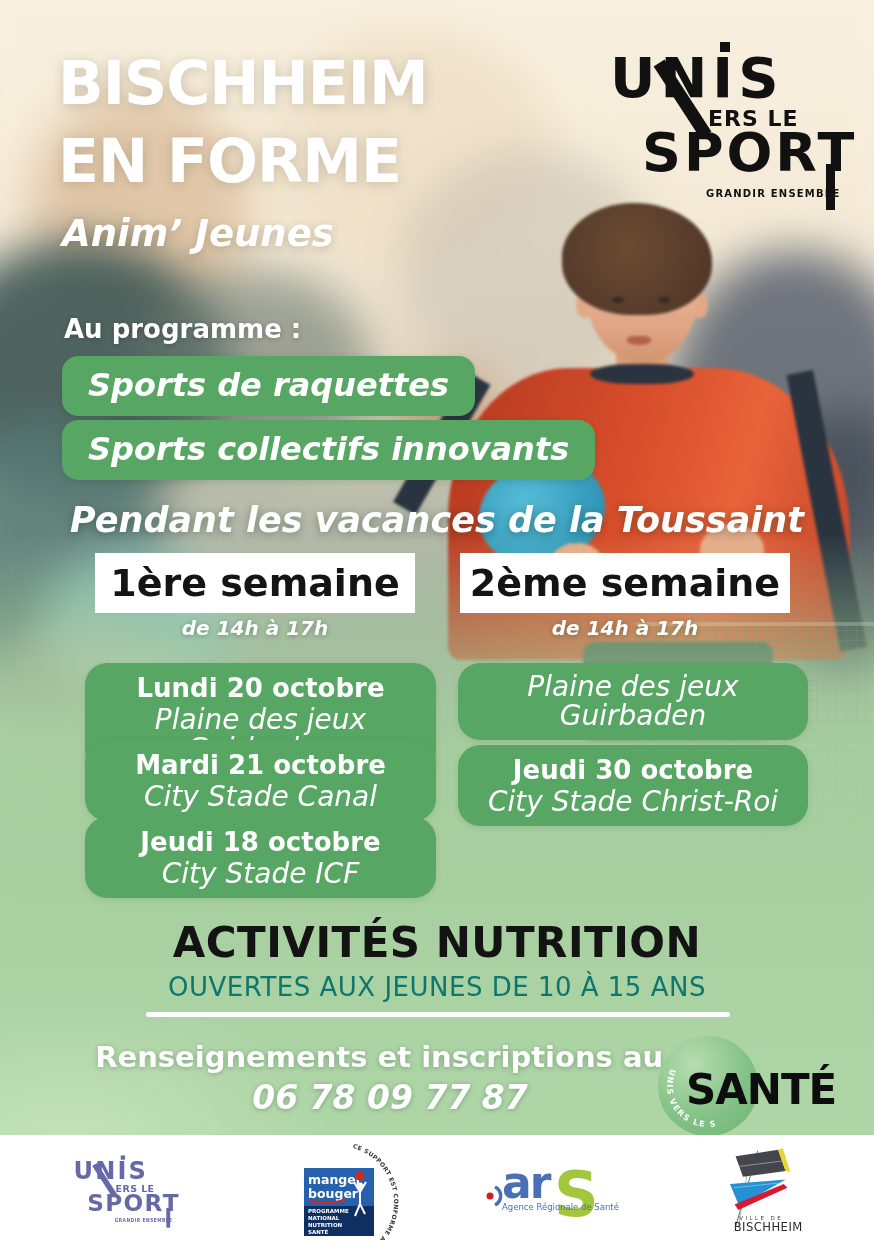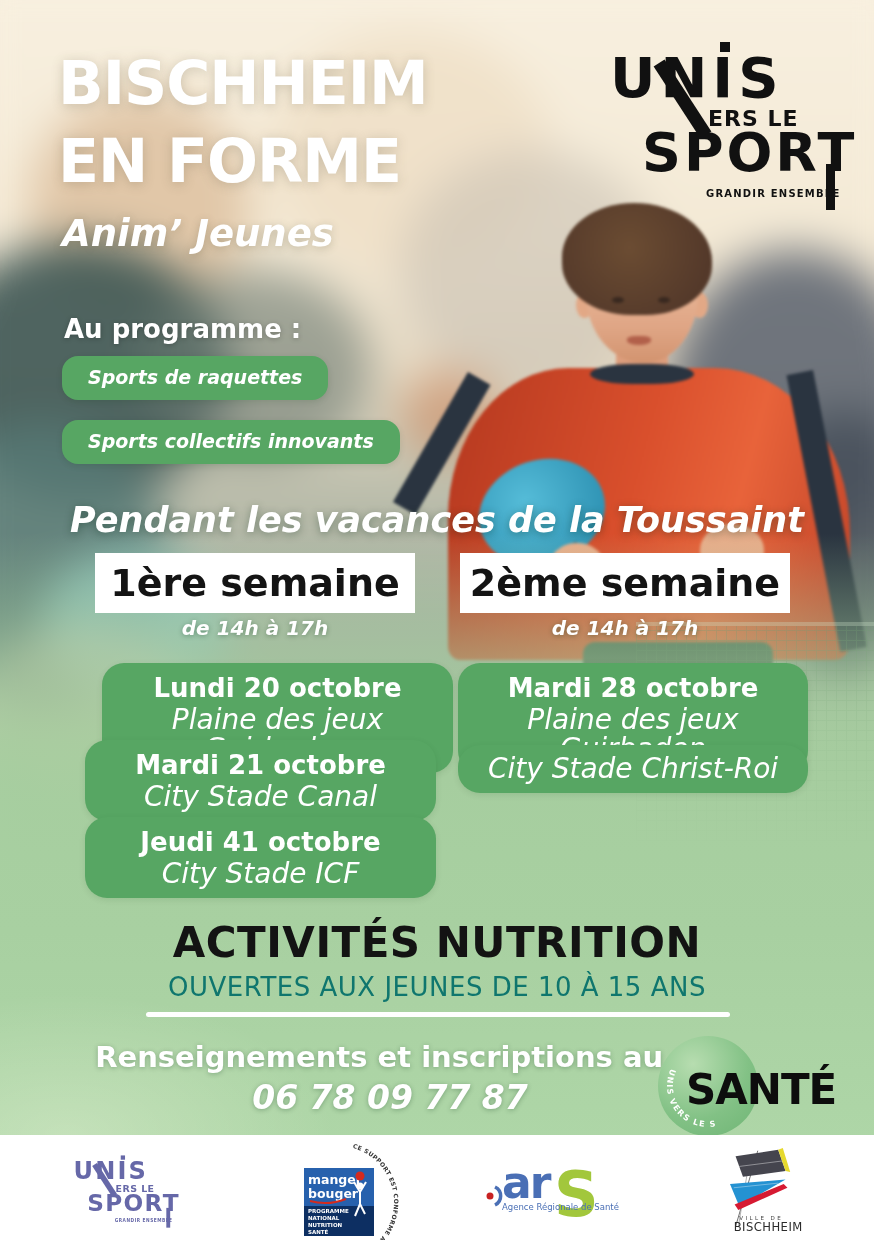--- a/index.html
+++ b/index.html
@@ -56,7 +56,7 @@
             text-shadow:0 2px 8px rgba(90,85,60,.3);}
   .program-label{left:64px;top:314px;font-size:26px;font-weight:700;color:#fff;text-shadow:0 1px 5px rgba(0,0,0,.25);}
   .pill{position:absolute;display:inline-block;background:#57a663;border-radius:16px;color:#fff;
-        font-size:19px;font-weight:700;font-style:italic;padding:10px 26px 12px 26px;
+        font-size:32px;font-weight:700;font-style:italic;padding:10px 26px 12px 26px;
         box-shadow:0 2px 6px rgba(0,60,0,.12);text-align:center;}
   .period{left:0;right:0;top:500px;text-align:center;font-size:35px;font-weight:700;font-style:italic;color:#fff;
           text-shadow:0 2px 8px rgba(0,40,20,.35);}

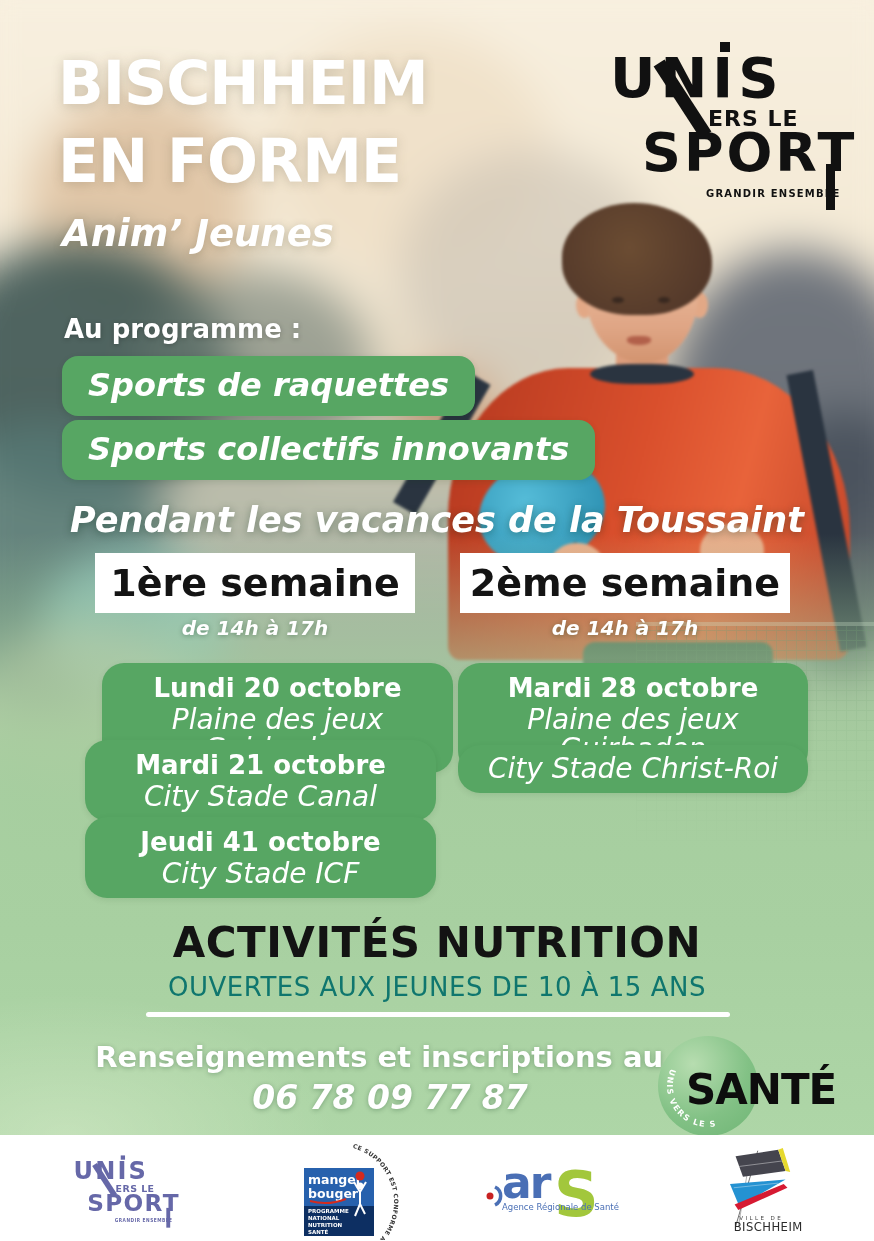--- a/index.html
+++ b/index.html
@@ -162,7 +162,7 @@
 
     <div class="week-box" style="left:95px;top:553px;width:320px;">1ère semaine</div>
     <div class="week-hours" style="left:95px;top:616px;width:320px;">de 14h à 17h</div>
-    <div class="session-pill" style="left:102px;top:663px;width:335px;">
+    <div class="session-pill" style="left:85px;top:663px;width:335px;">
       <div class="s-date">Lundi 20 octobre</div>
       <div class="s-place">Plaine des jeux Guirbaden</div>
     </div>

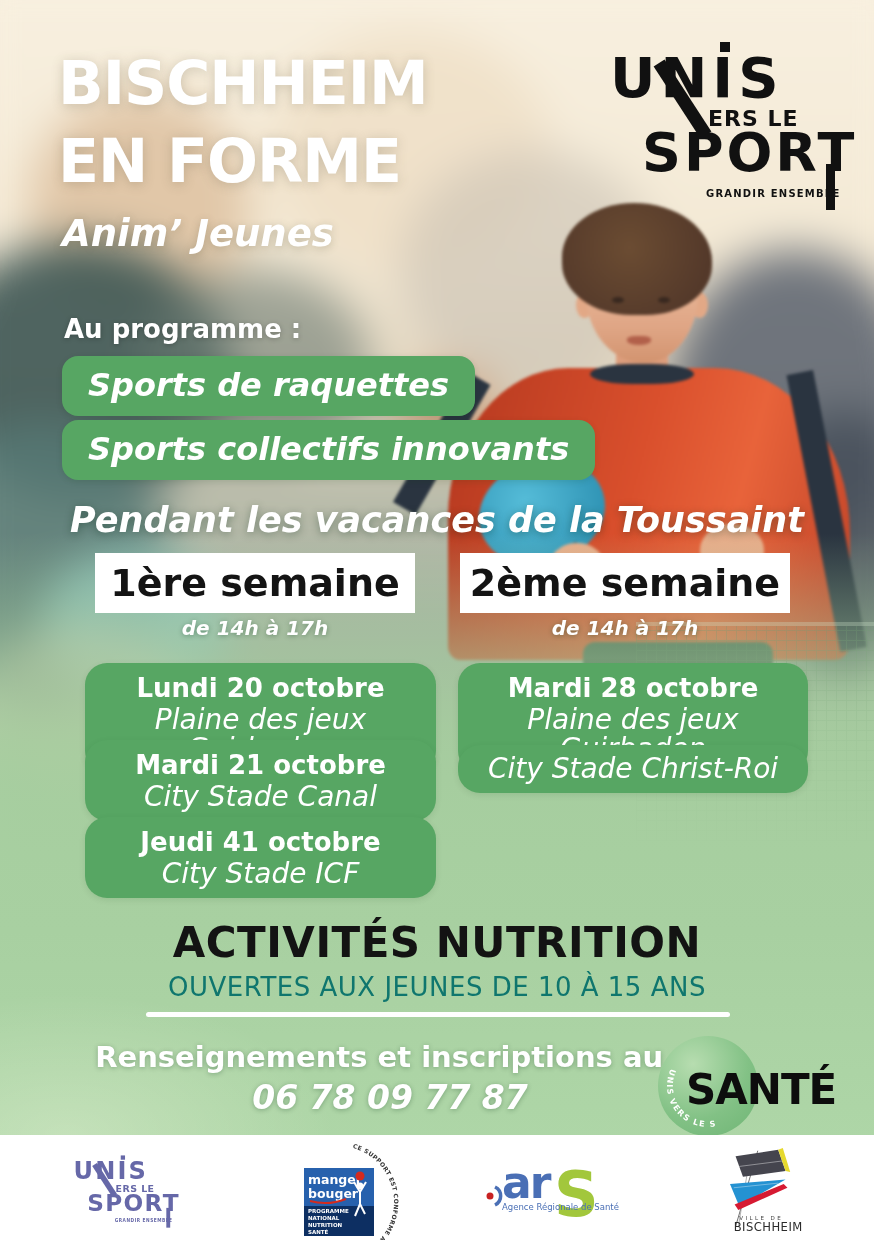--- a/index.html
+++ b/index.html
@@ -178,7 +178,6 @@
     <div class="week-box" style="left:460px;top:553px;width:330px;">2ème semaine</div>
     <div class="week-hours" style="left:460px;top:616px;width:330px;">de 14h à 17h</div>
     <div class="session-pill" style="left:458px;top:663px;width:334px;">
-      <div class="s-date">Mardi 28 octobre</div>
       <div class="s-place">Plaine des jeux Guirbaden</div>
     </div>
     <div class="session-pill" style="left:458px;top:745px;width:334px;">

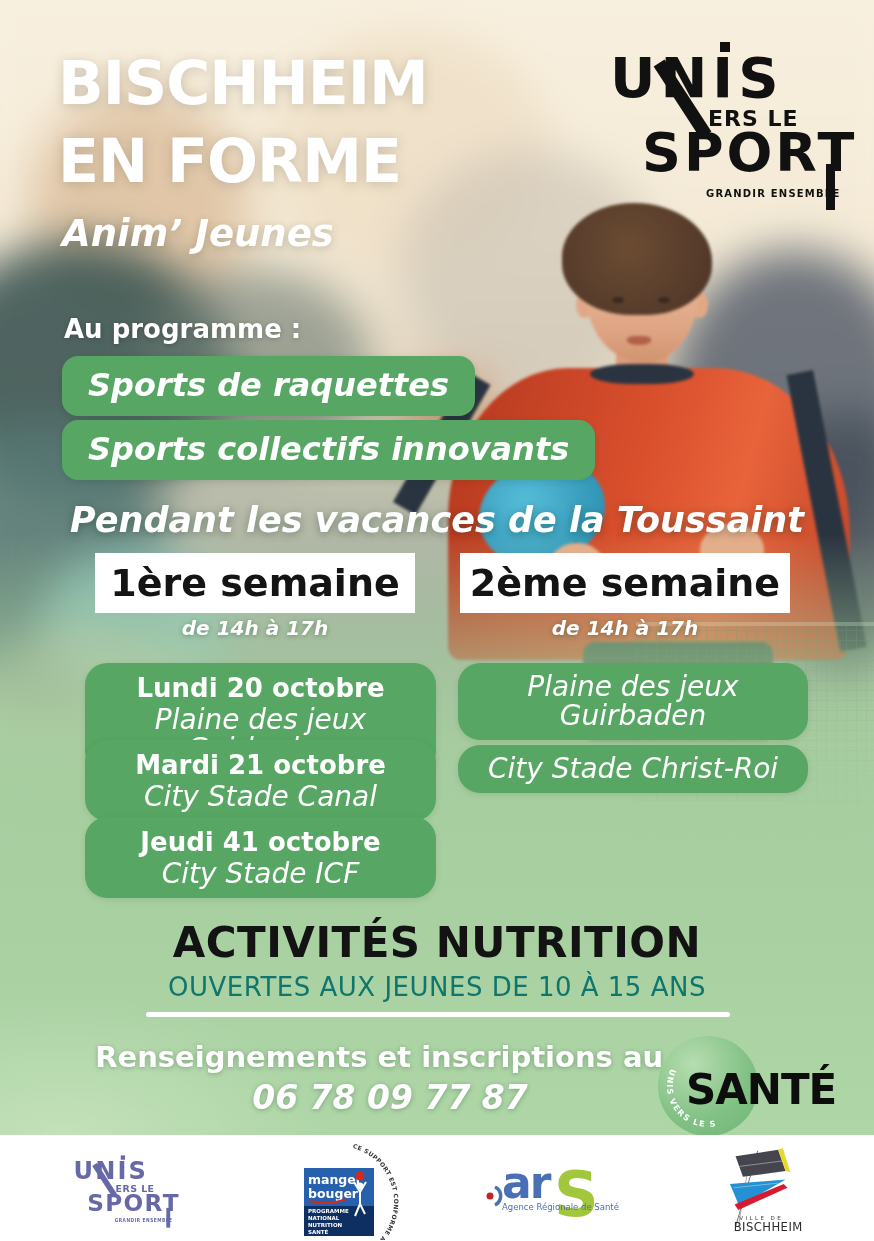--- a/index.html
+++ b/index.html
@@ -181,6 +181,7 @@
       <div class="s-place">Plaine des jeux Guirbaden</div>
     </div>
     <div class="session-pill" style="left:458px;top:745px;width:334px;">
+      <div class="s-date">Jeudi 30 octobre</div>
       <div class="s-place">City Stade Christ-Roi</div>
     </div>
 

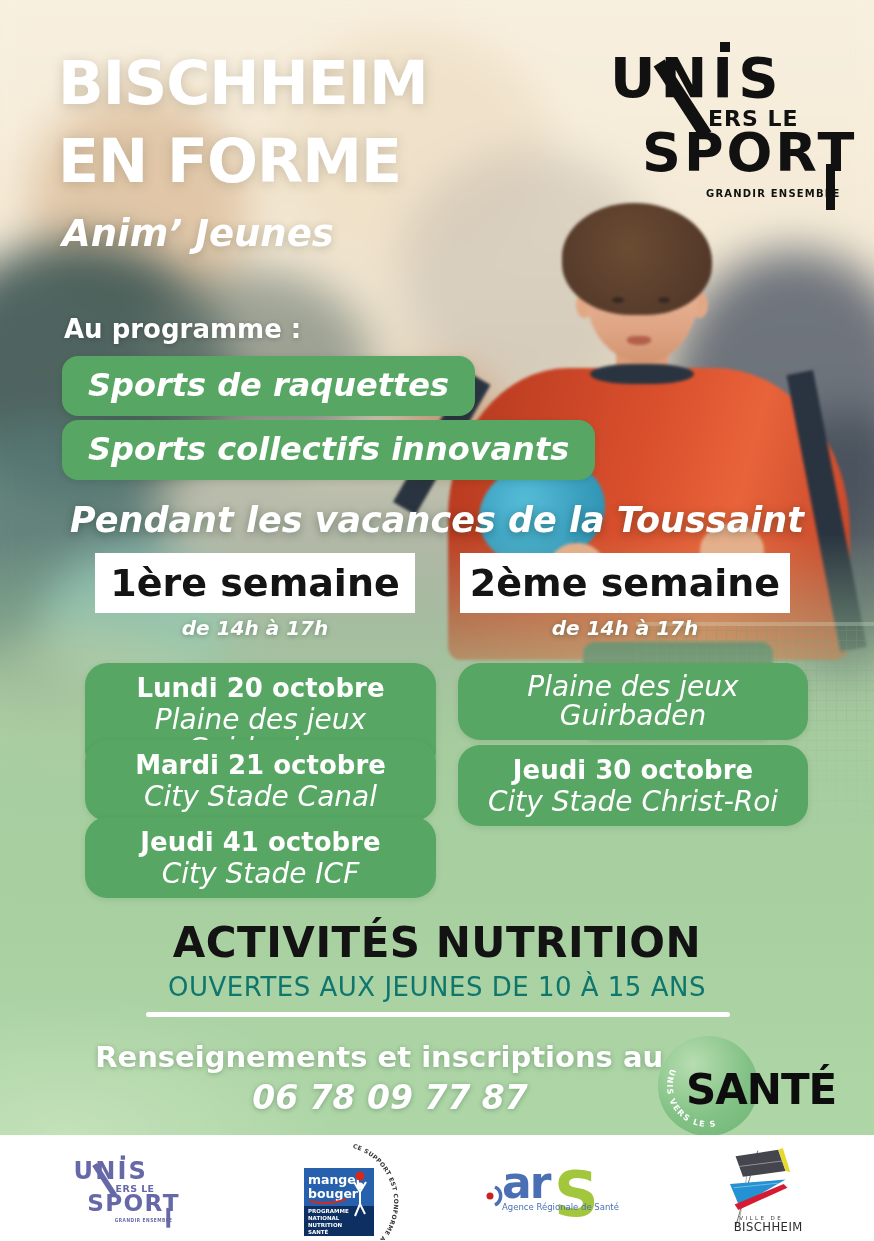--- a/index.html
+++ b/index.html
@@ -171,7 +171,7 @@
       <div class="s-place">City Stade Canal</div>
     </div>
     <div class="session-pill" style="left:85px;top:817px;width:335px;">
-      <div class="s-date">Jeudi 41 octobre</div>
+      <div class="s-date">Jeudi 18 octobre</div>
       <div class="s-place">City Stade ICF</div>
     </div>
 

